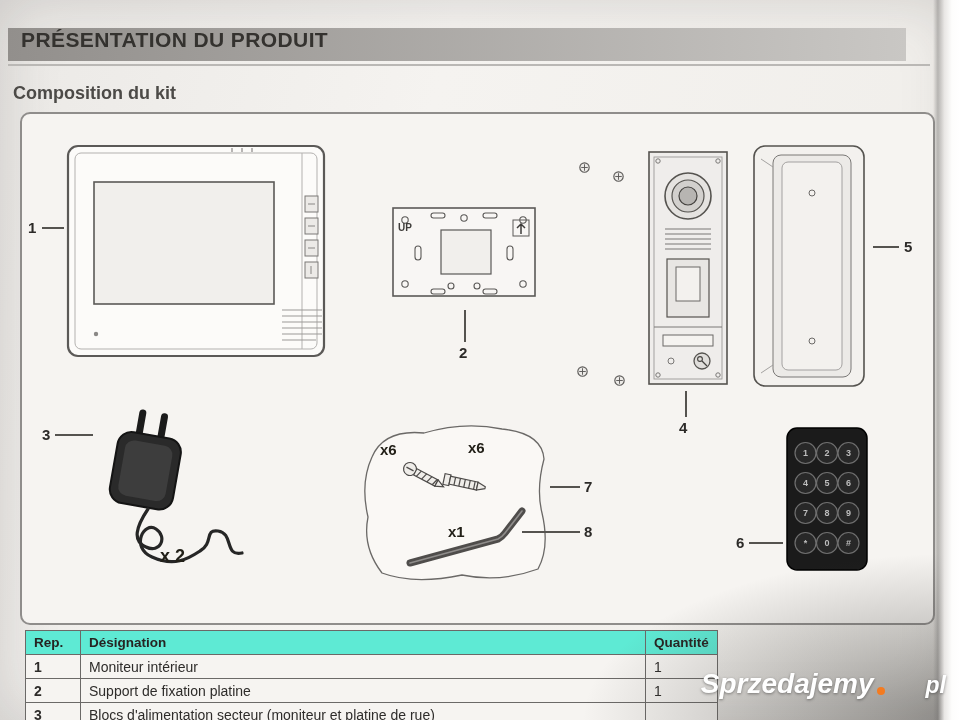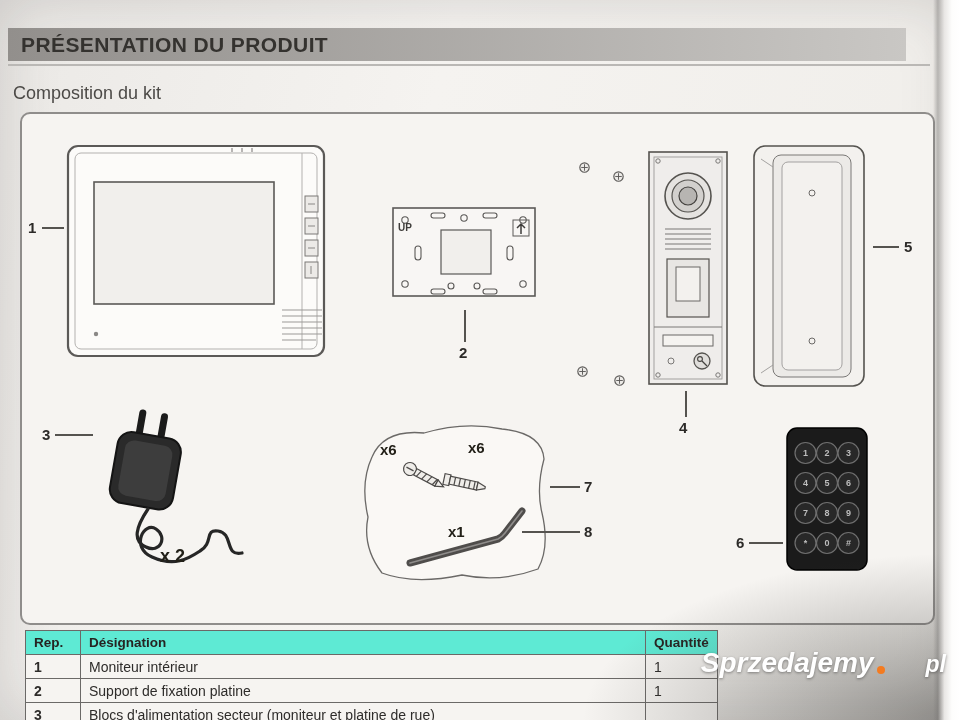--- a/index.html
+++ b/index.html
@@ -8,7 +8,7 @@
     box-shadow:inset 0 0 60px rgba(60,58,55,.18);}
   
   .header-bar{position:absolute;left:8px;top:28px;width:898px;height:33px;
-    background:linear-gradient(to right,#928f8c,#c9c7c4);display:flex;align-items:center;padding-left:13px;box-sizing:border-box;}
+    background:linear-gradient(to right,#928f8c,#c9c7c4);display:flex;align-items:flex-start;padding-left:13px;box-sizing:border-box;}
   .header-bar span{font-size:21px;font-weight:bold;letter-spacing:.4px;color:#34322f;}
   .header-rule{position:absolute;left:8px;top:64px;width:922px;height:2px;background:#bab8b5;}
   .subtitle{position:absolute;left:13px;top:83px;font-size:18px;font-weight:normal;color:#4c4a47;}

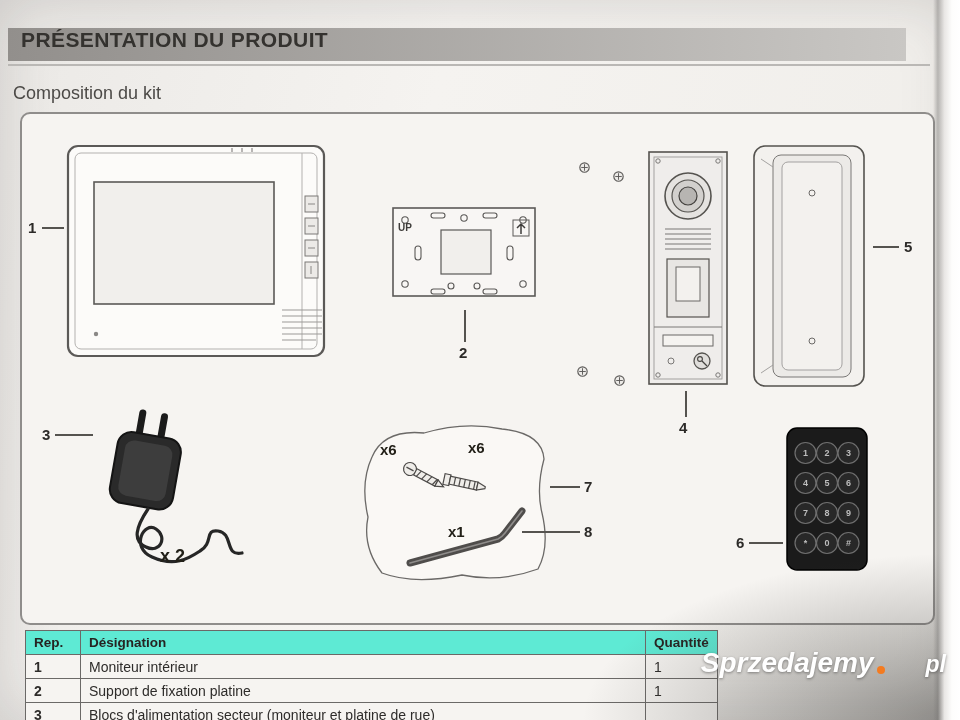--- a/index.html
+++ b/index.html
@@ -11,7 +11,7 @@
     background:linear-gradient(to right,#928f8c,#c9c7c4);display:flex;align-items:flex-start;padding-left:13px;box-sizing:border-box;}
   .header-bar span{font-size:21px;font-weight:bold;letter-spacing:.4px;color:#34322f;}
   .header-rule{position:absolute;left:8px;top:64px;width:922px;height:2px;background:#bab8b5;}
-  .subtitle{position:absolute;left:13px;top:83px;font-size:18px;font-weight:normal;color:#4c4a47;}
+  .subtitle{position:absolute;left:13px;top:83px;font-size:18px;font-weight:bold;color:#4c4a47;}
   
   .diagram{position:absolute;left:20px;top:112px;width:911px;height:509px;
     border:2px solid #8f8d8b;border-radius:10px;background:#f6f4f1;}

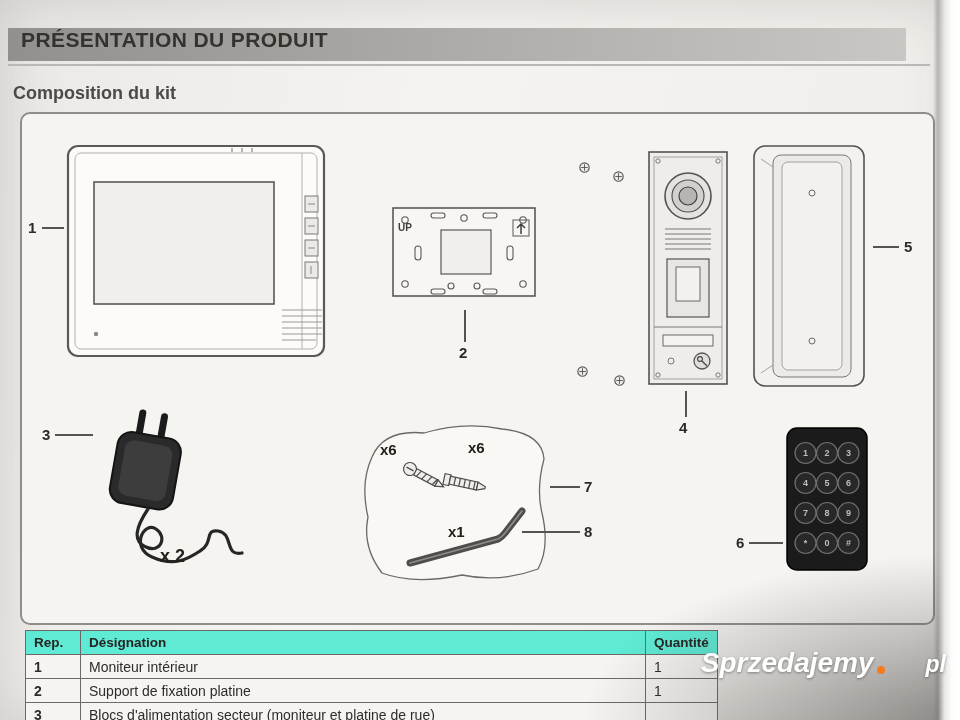--- a/index.html
+++ b/index.html
@@ -33,7 +33,7 @@
   .page-edge{position:absolute;right:0;top:0;bottom:0;width:27px;pointer-events:none;
     background:linear-gradient(to right, rgba(120,118,116,0) 0%, rgba(120,118,116,.45) 18%, #e8e6e4 42%, #fdfdfc 70%, #ffffff 100%);}
   
-  .watermark{position:absolute;right:14px;top:647px;display:flex;align-items:baseline;
+  .watermark{position:absolute;right:14px;top:668px;display:flex;align-items:baseline;
     font-style:italic;font-weight:bold;color:#fff;text-shadow:0 1px 3px rgba(0,0,0,.4);z-index:5;}
   .watermark .wm-name{font-size:28px;}
   .watermark .wm-dot{width:8px;height:8px;border-radius:50%;background:#f47b20;margin:0 3px;align-self:flex-end;margin-bottom:5px;}

